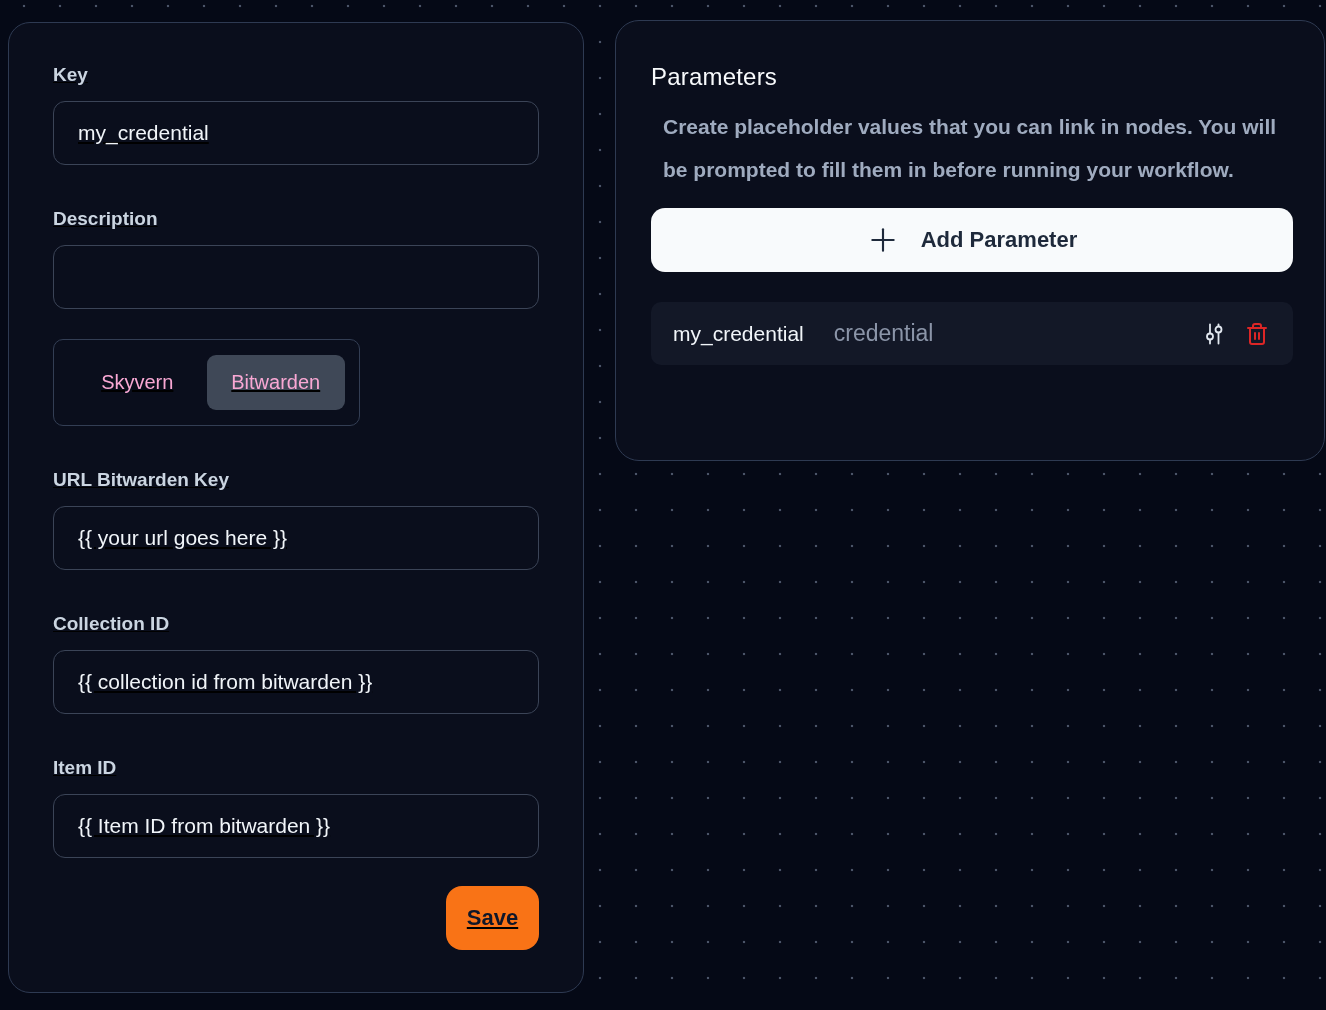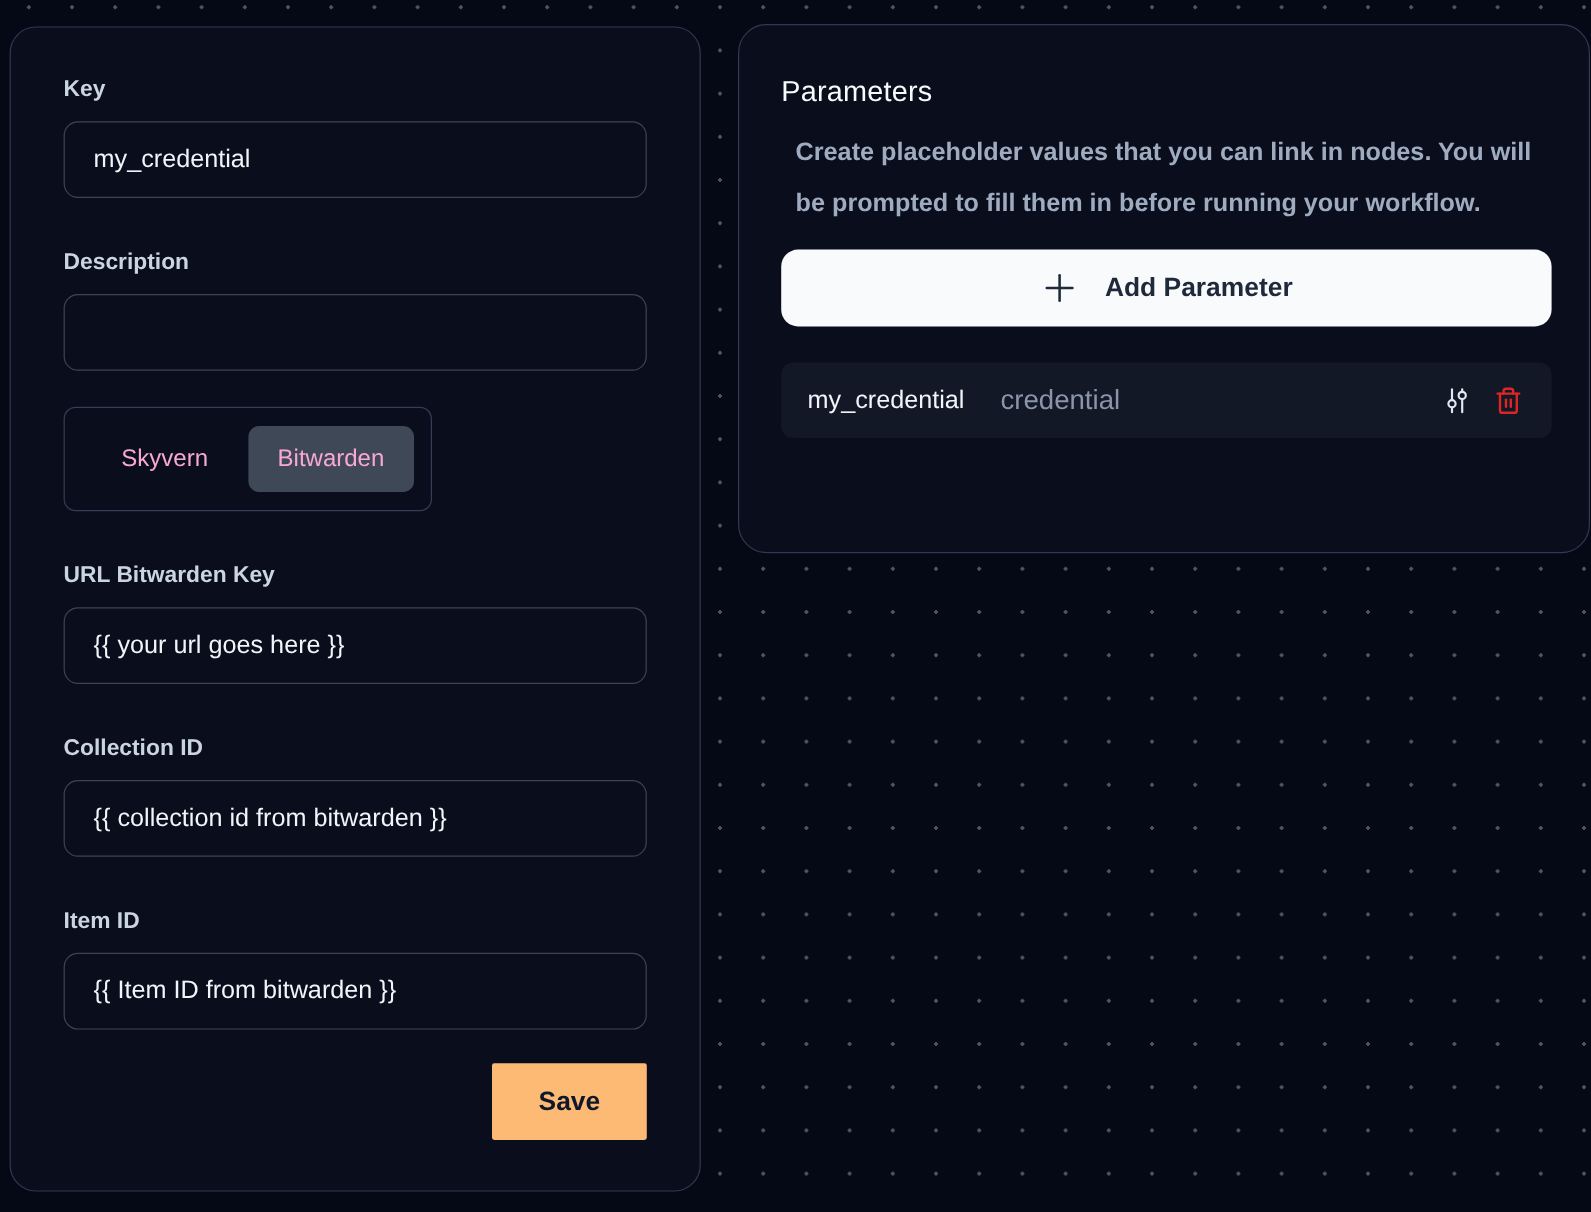--- a/index.html
+++ b/index.html
@@ -18,7 +18,7 @@
   
   .left-panel{
     left:8px;top:22px;width:576px;height:971px;border-radius:22px;
-    padding:40px 44px;display:flex;flex-direction:column;
+    padding:40px 44px;display:flex;flex-direction:column;text-decoration:underline;
   }
   .field-label{
     font-size:19px;line-height:24px;font-weight:600;color:#cbd5e1;margin-bottom:14px;

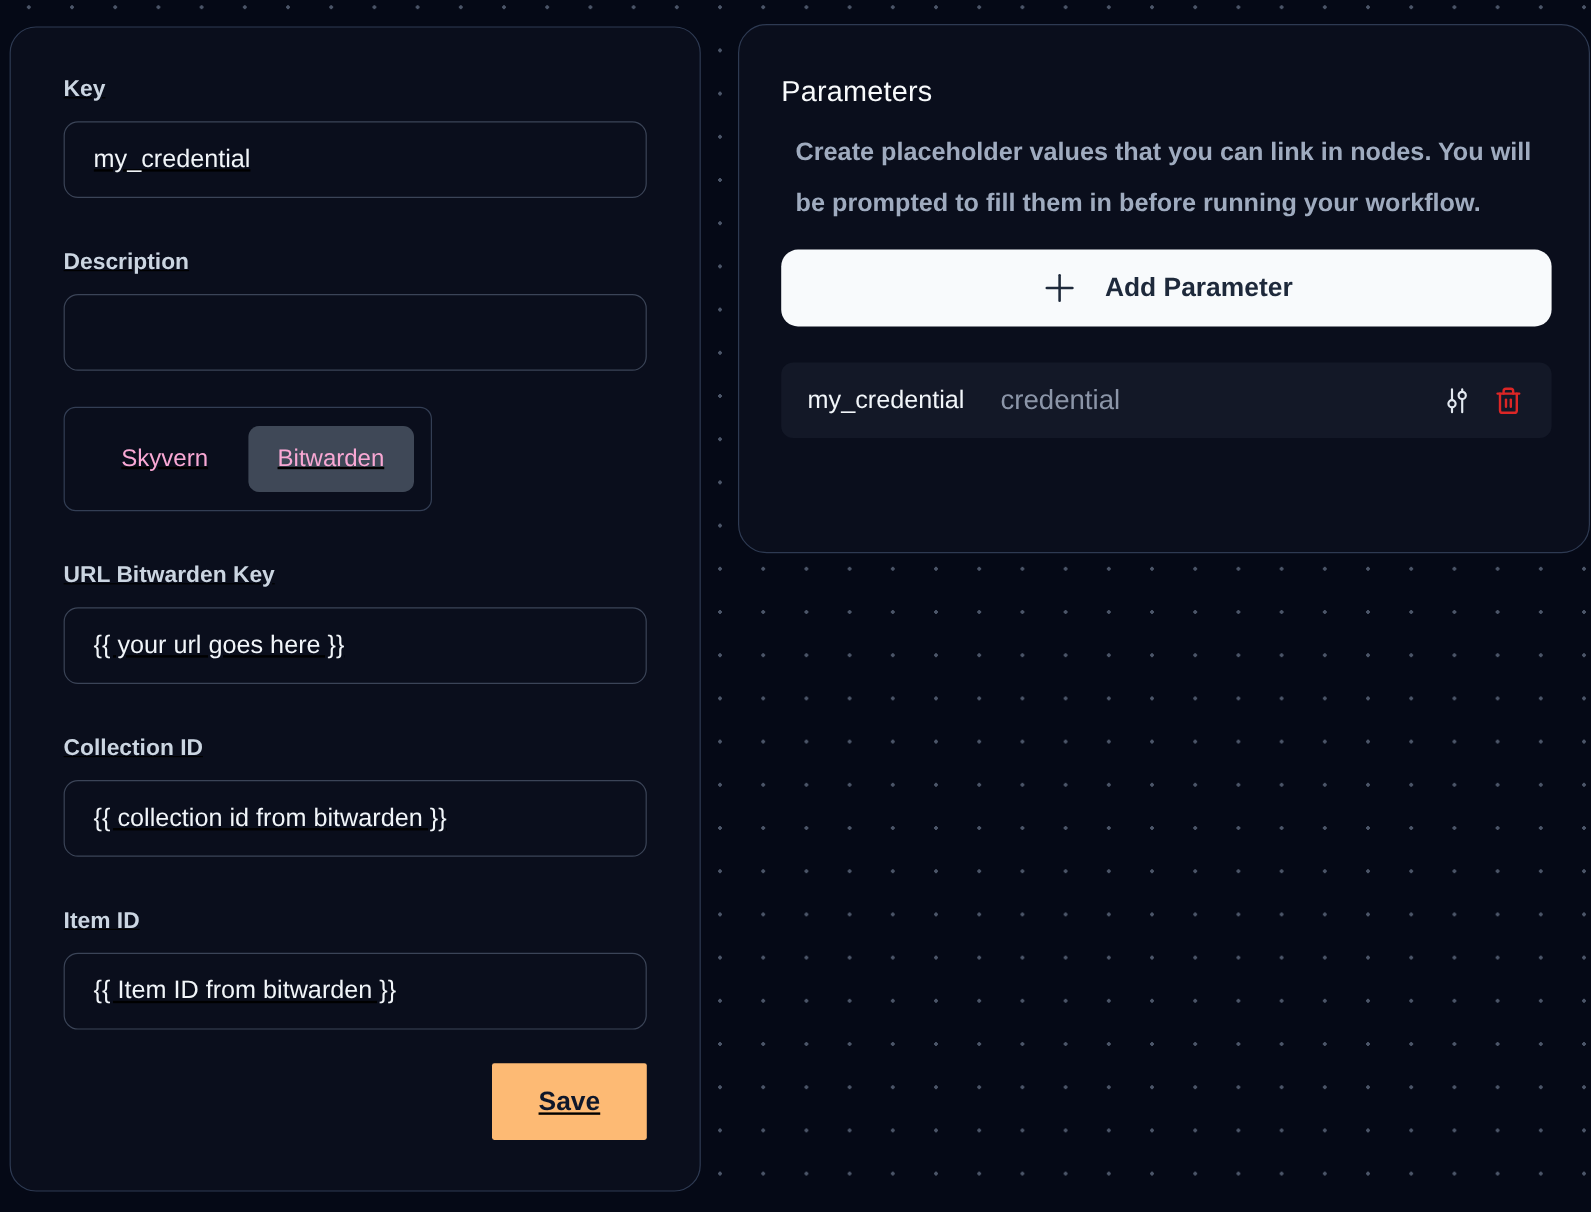--- a/index.html
+++ b/index.html
@@ -44,7 +44,7 @@
   .toggle-option.selected{background:#3f4857;}
   .save-row{display:flex;justify-content:flex-end;}
   .save-button{
-    width:129px;height:64px;border:none;border-radius:2px;background:#fdba74;
+    width:93px;height:64px;border:none;border-radius:16px;background:#f97316;
     color:#0f172a;font-size:22px;font-weight:700;cursor:pointer;
     font-family:"Liberation Sans", sans-serif;
   }

